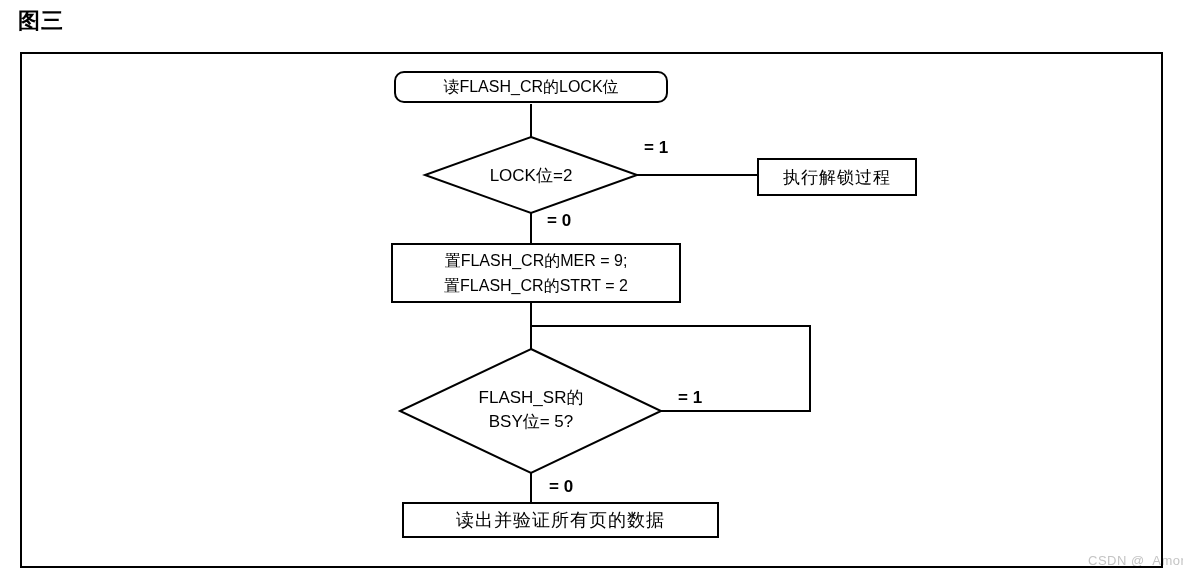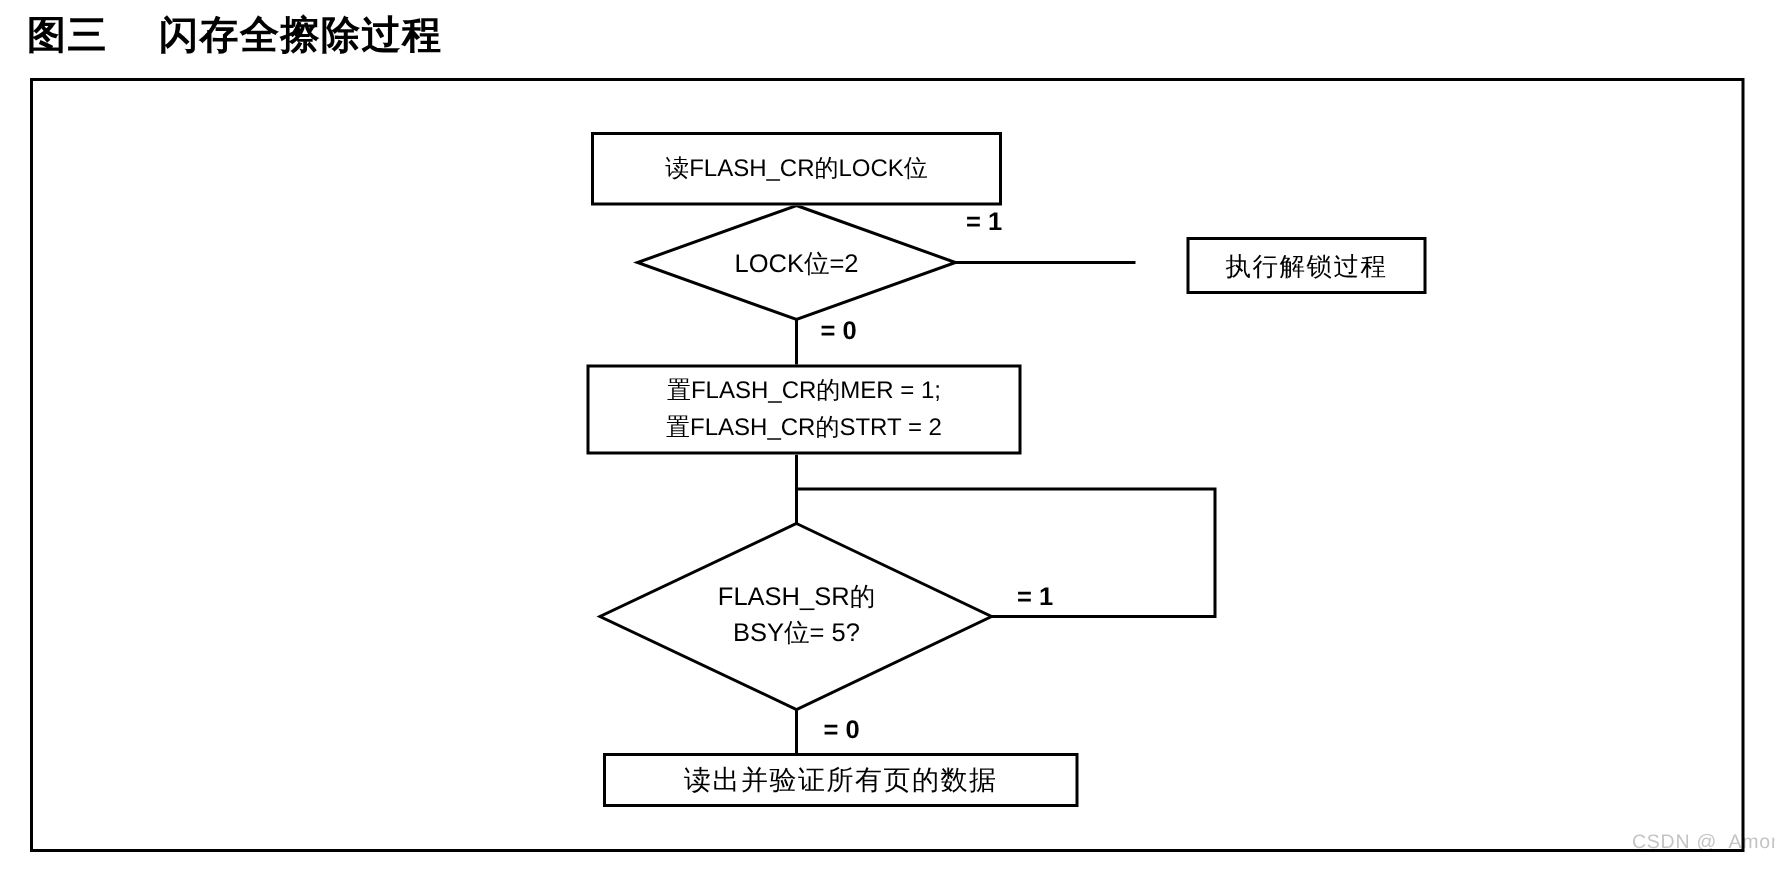--- a/index.html
+++ b/index.html
@@ -15,10 +15,9 @@
 
   #figure-title {
     left: 18px; top: 6px;
-    font-size: 26px;
+    font-size: 22px;
     font-weight: bold;
     display: flex;
-    gap: 34px;
     z-index: 2;
     letter-spacing: 1px;
     font-family: Liberation Serif, serif;

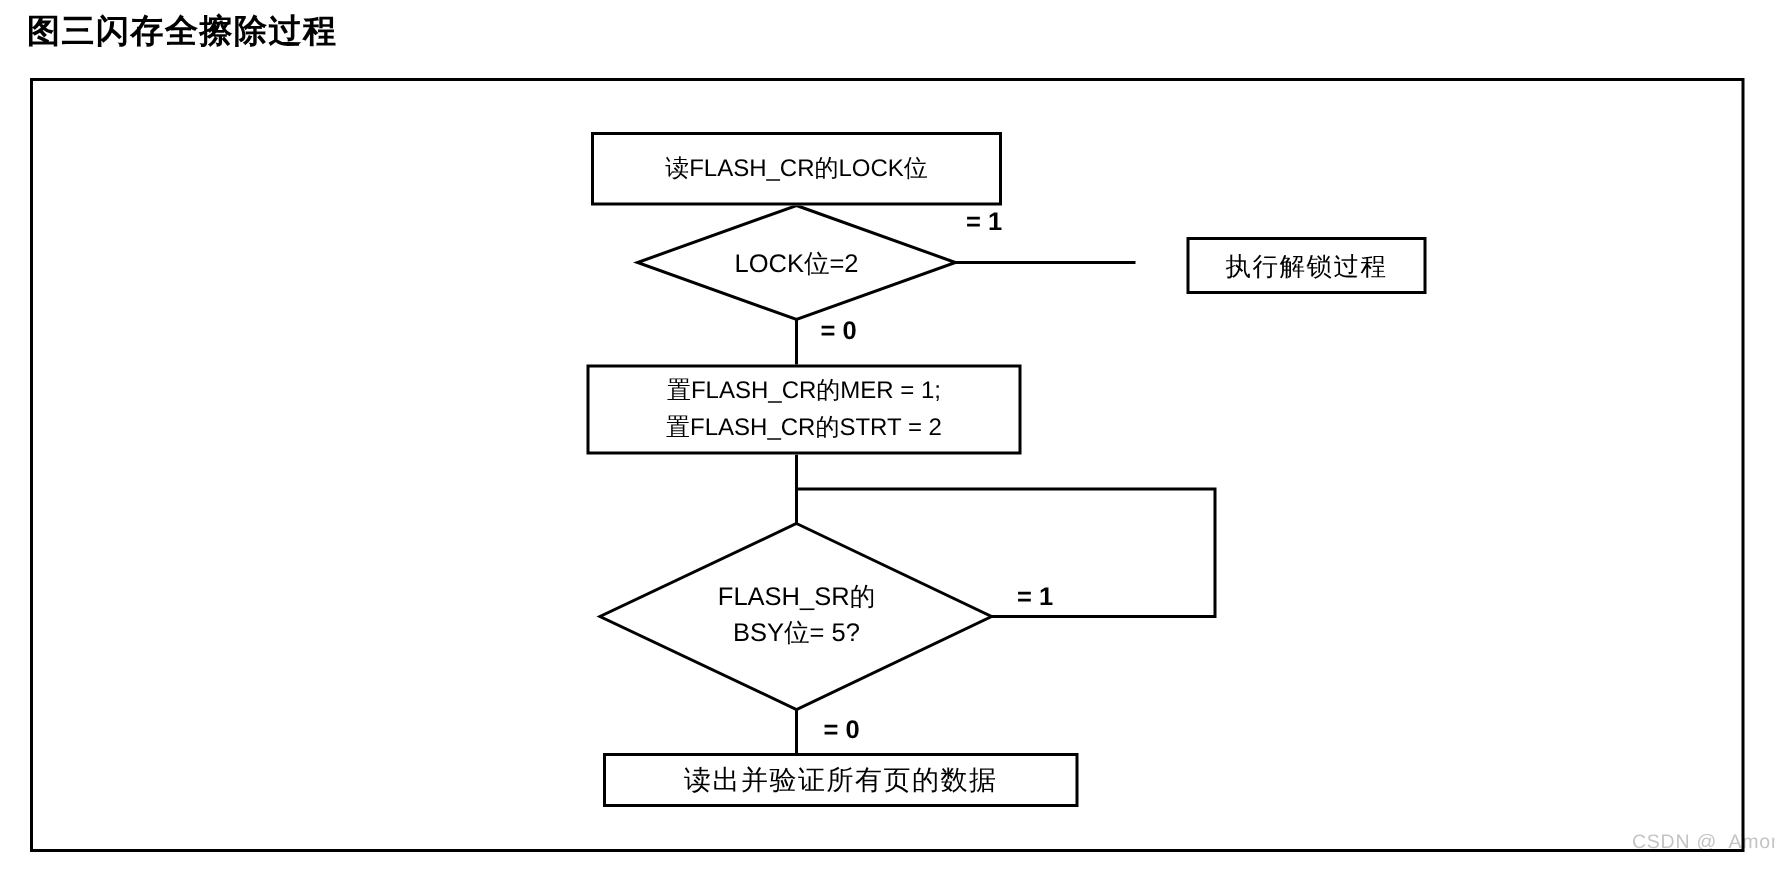--- a/index.html
+++ b/index.html
@@ -86,7 +86,6 @@
 
 <div id="figure-title" class="abs">
   <span>图三</span>
-  <span>闪存全擦除过程</span>
 </div>
 
 <div id="diagram-frame" class="abs"></div>

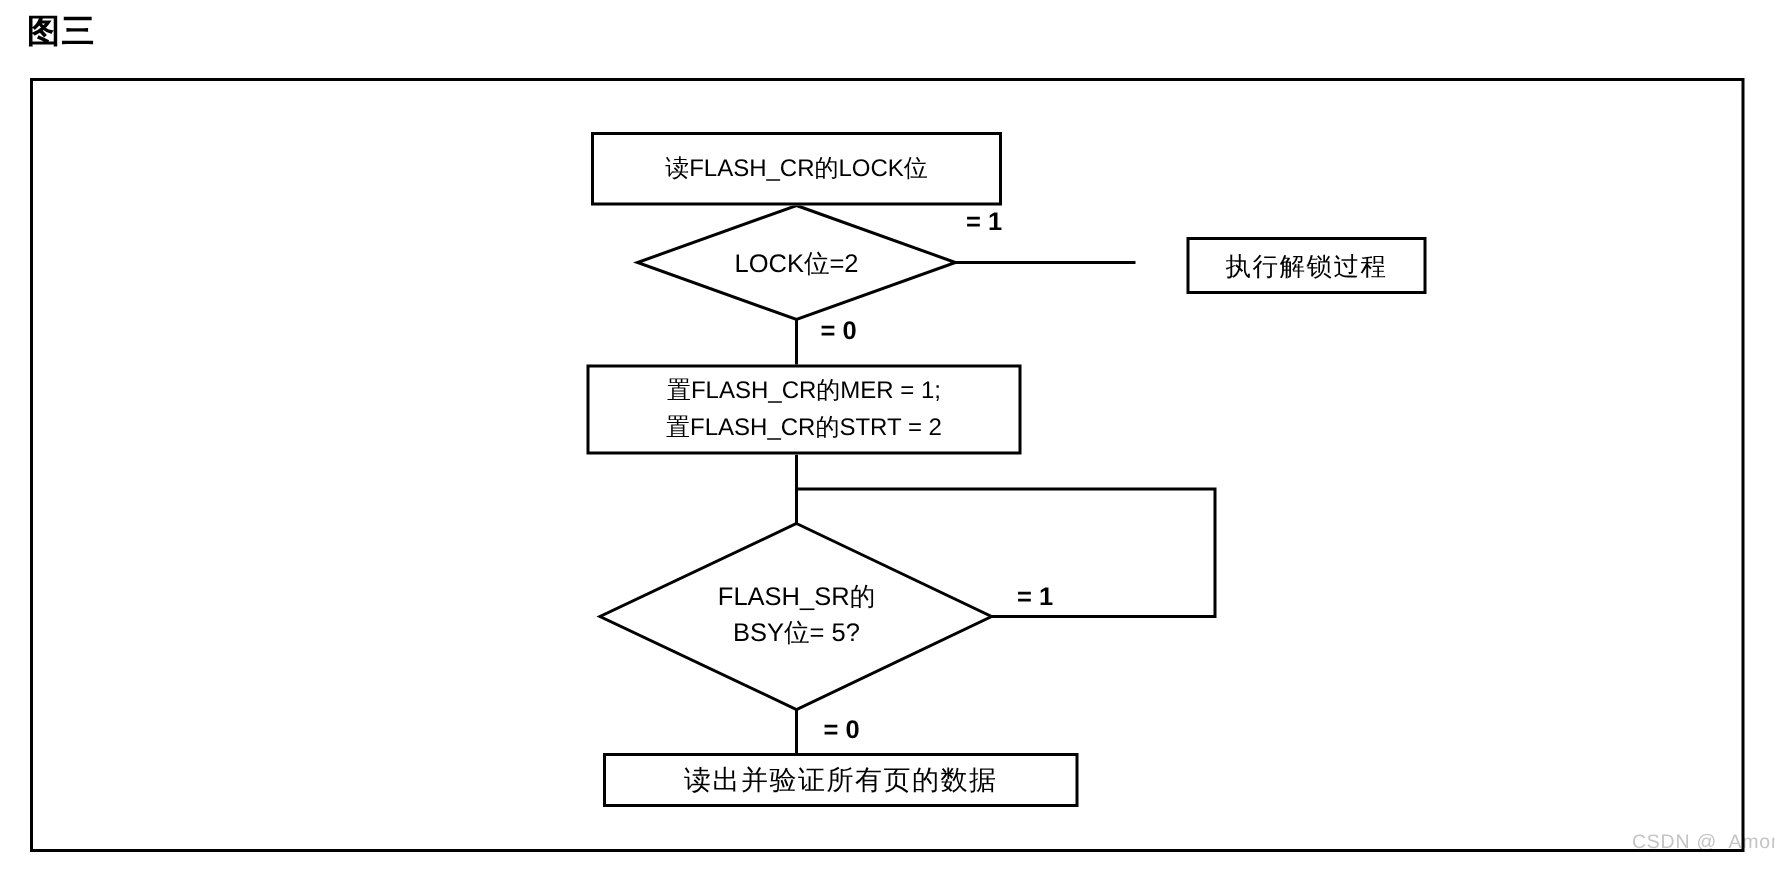--- a/index.html
+++ b/index.html
@@ -48,7 +48,7 @@
     z-index: 2;
   }
 
-  #box-read-lock   { left: 394px; top: 88px;  width: 274px; height: 49px; font-size: 16px; }
+  #box-read-lock   { left: 394px; top: 71px;  width: 274px; height: 32px; font-size: 16px; border-radius: 10px; }
   #box-unlock      { left: 757px; top: 158px; width: 160px; height: 38px; font-size: 17px; letter-spacing: 1px; margin-left: 34px; }
   #box-set-mer     { left: 391px; top: 243px; width: 290px; height: 60px; font-size: 16px; line-height: 25px; }
   #box-verify      { left: 402px; top: 502px; width: 317px; height: 36px; font-size: 18px; letter-spacing: 1px; }

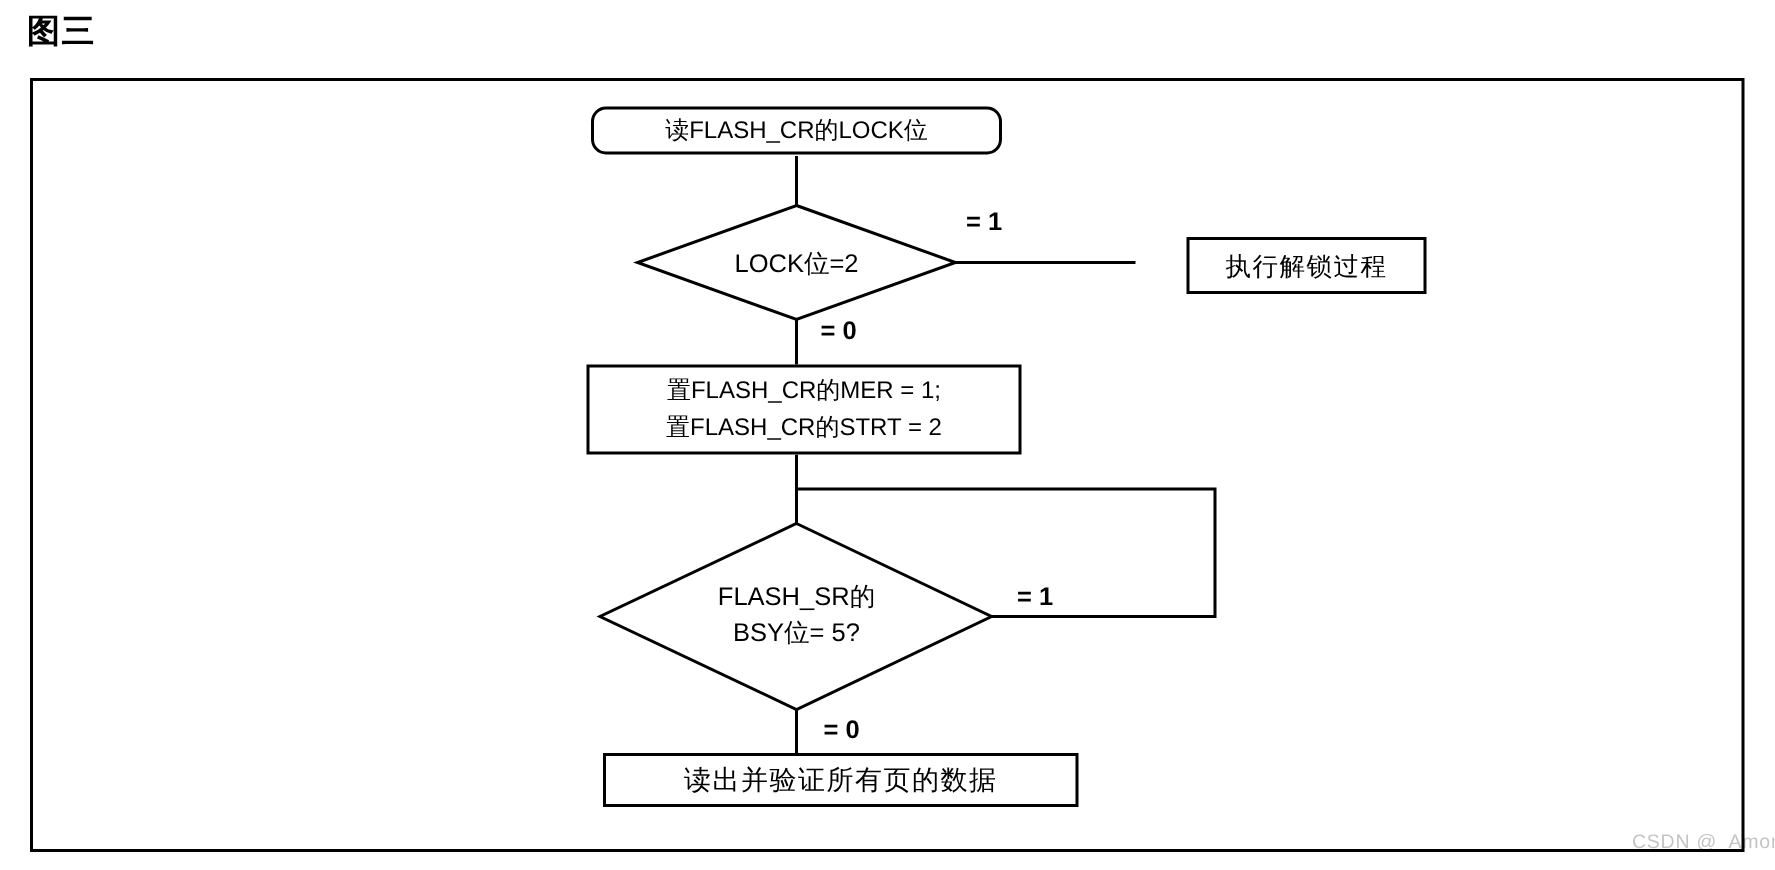--- a/index.html
+++ b/index.html
@@ -49,7 +49,7 @@
   }
 
   #box-read-lock   { left: 394px; top: 71px;  width: 274px; height: 32px; font-size: 16px; border-radius: 10px; }
-  #box-unlock      { left: 757px; top: 158px; width: 160px; height: 38px; font-size: 17px; letter-spacing: 1px; margin-left: 34px; }
+  #box-unlock      { left: 757px; top: 158px; width: 160px; height: 38px; font-size: 17px; letter-spacing: 1px; }
   #box-set-mer     { left: 391px; top: 243px; width: 290px; height: 60px; font-size: 16px; line-height: 25px; }
   #box-verify      { left: 402px; top: 502px; width: 317px; height: 36px; font-size: 18px; letter-spacing: 1px; }
 

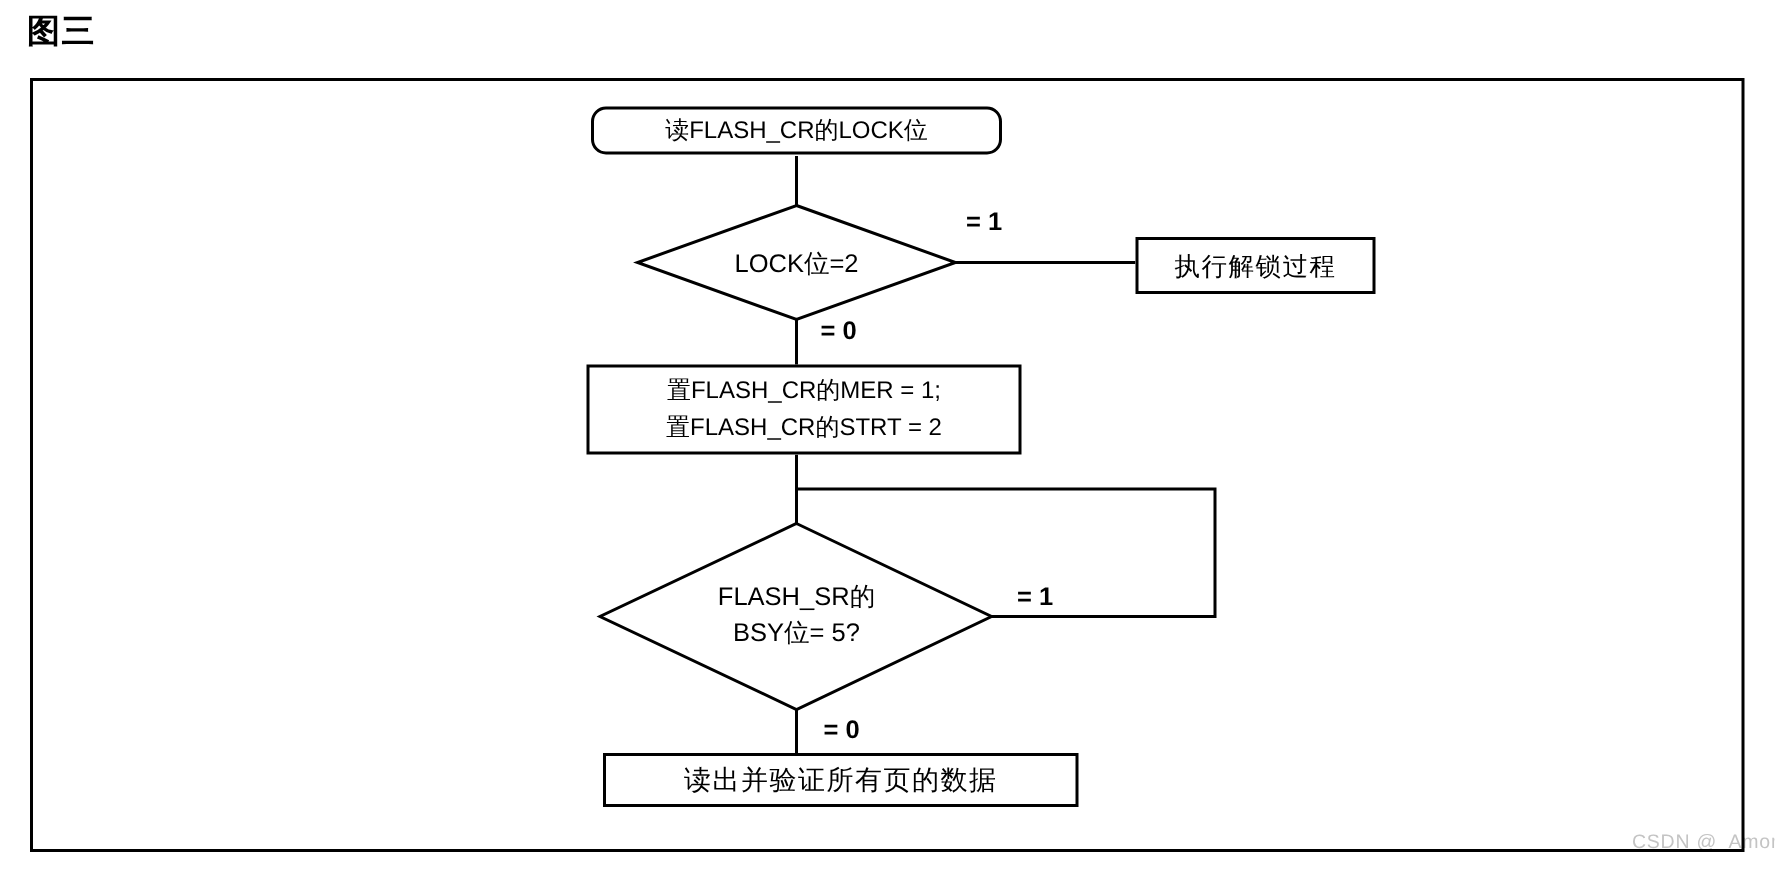--- a/index.html
+++ b/index.html
@@ -117,7 +117,7 @@
 </div>
 
 <div id="box-set-mer" class="abs flow-box">
-  <span>置FLASH_CR的MER = 1;</span>
+  <span>置FLASH_CR的MER = 9;</span>
   <span>置FLASH_CR的STRT = 2</span>
 </div>
 

